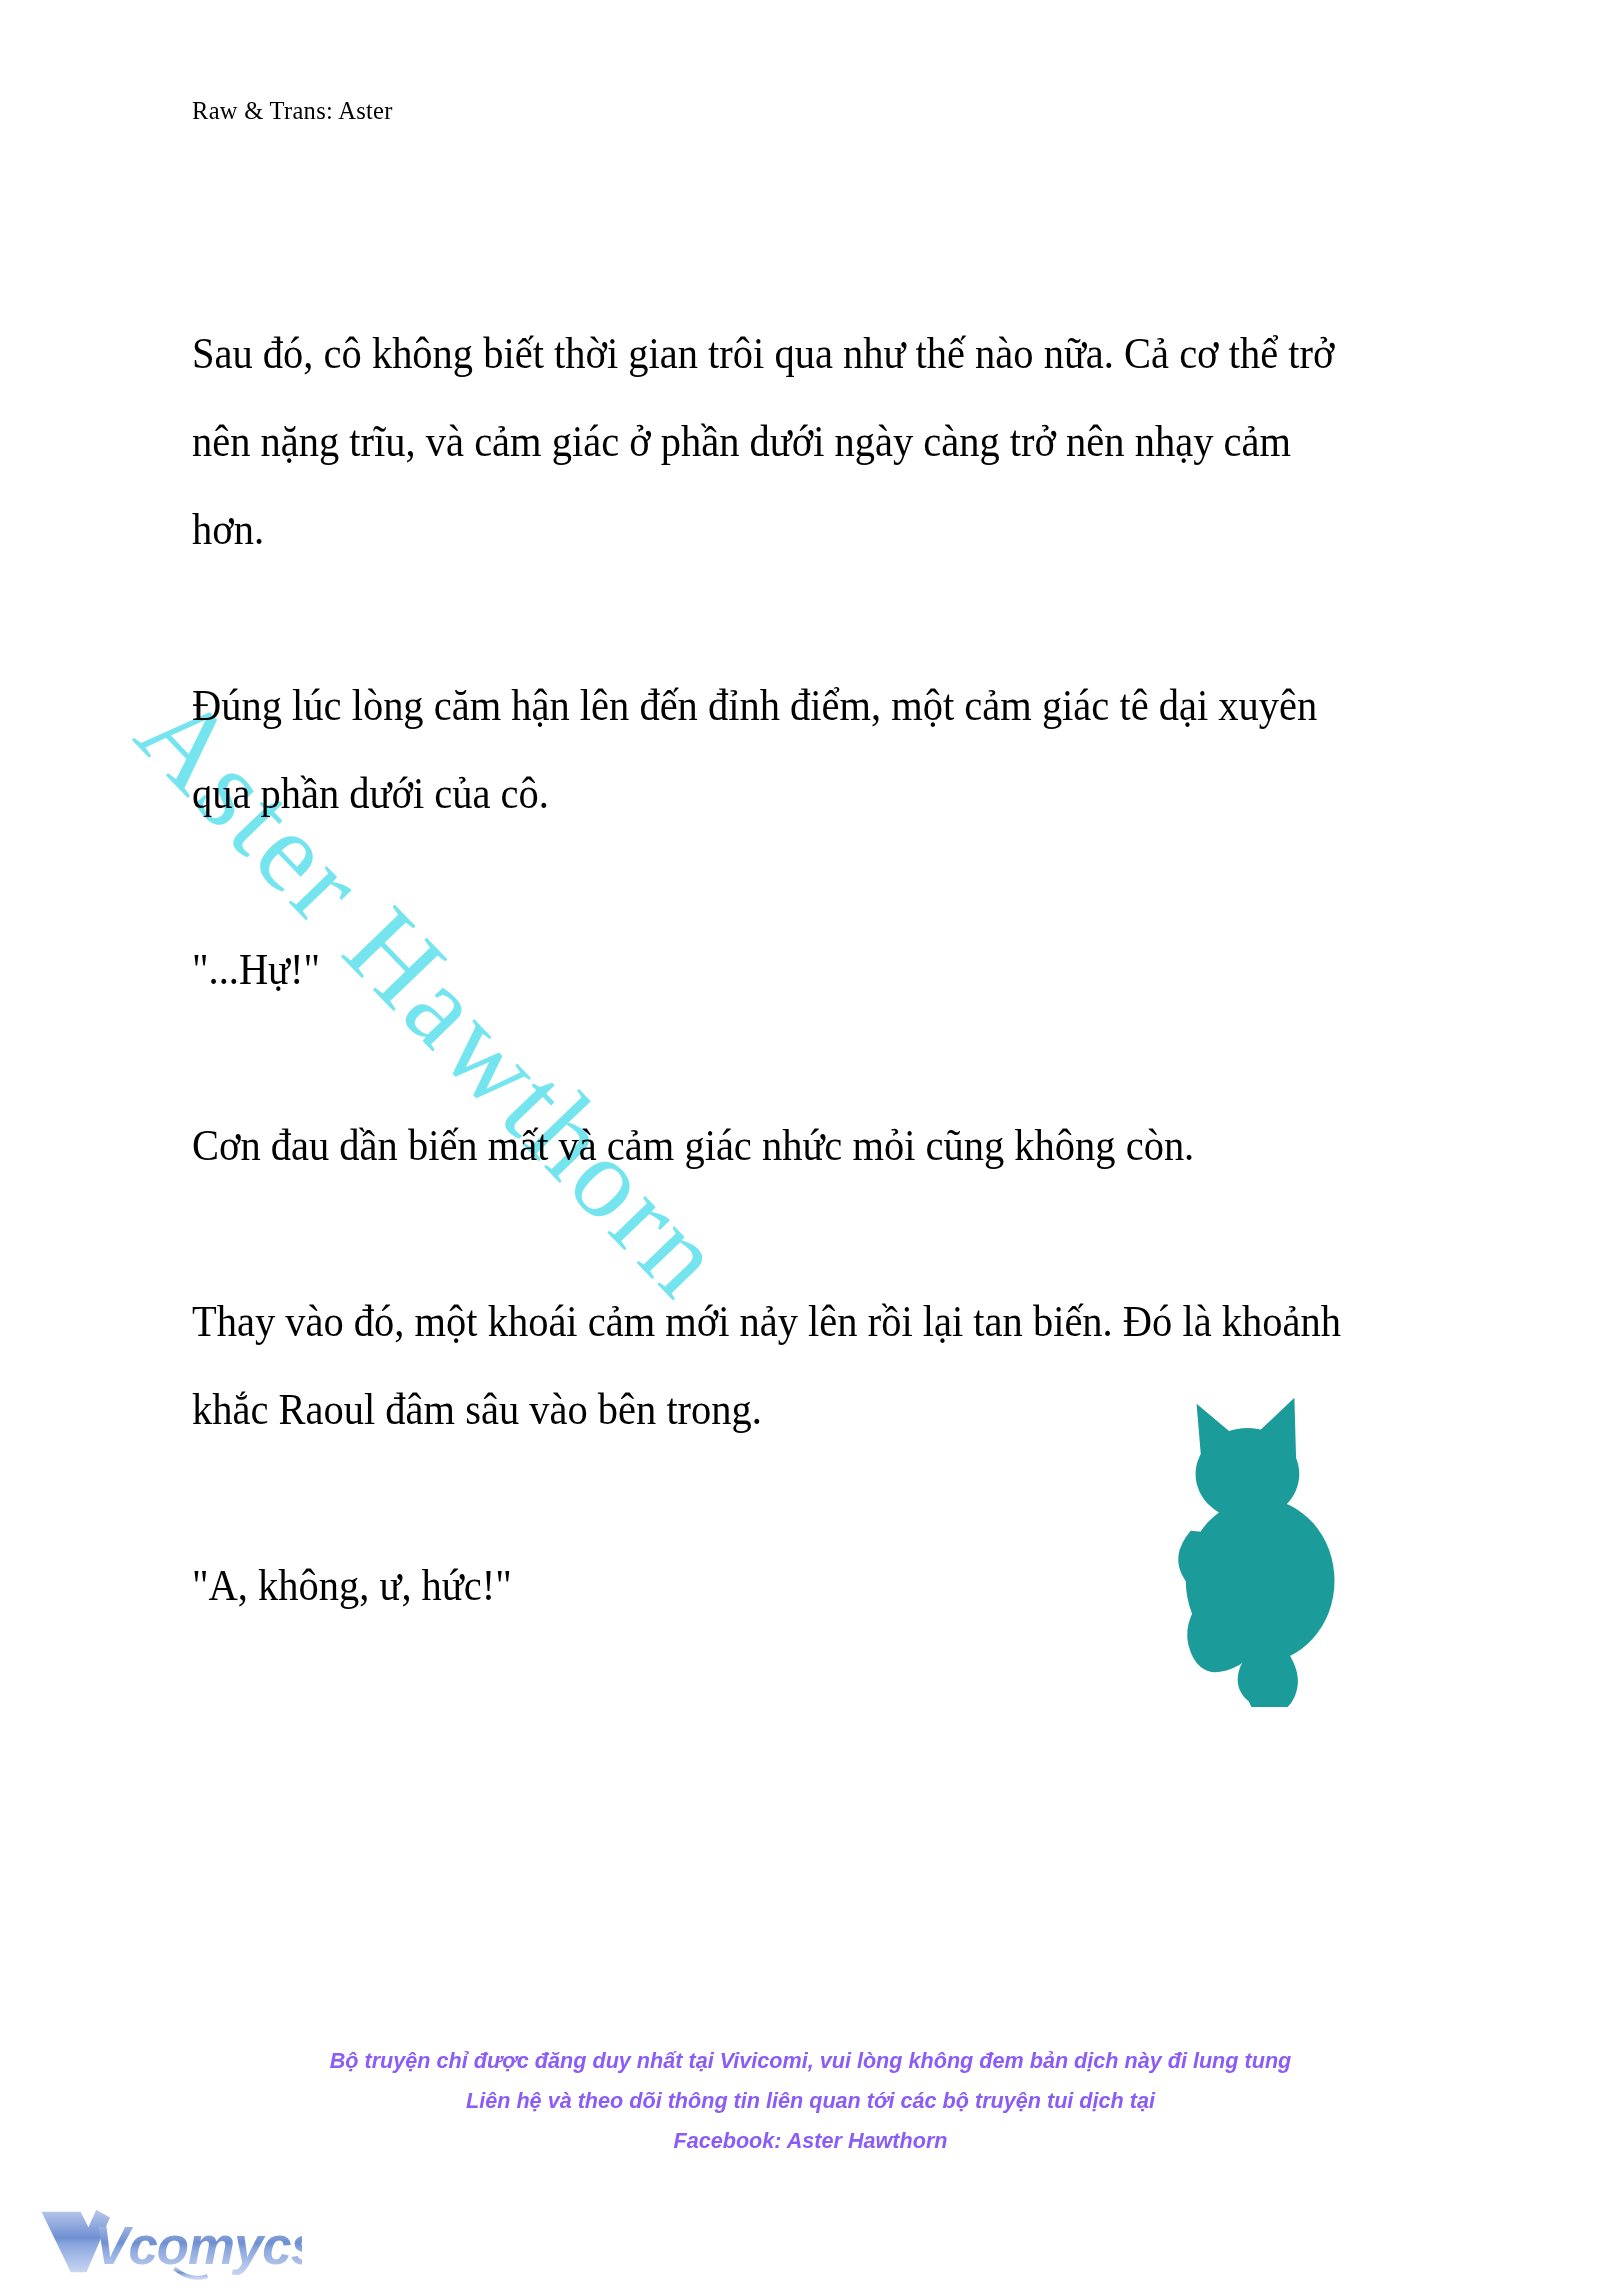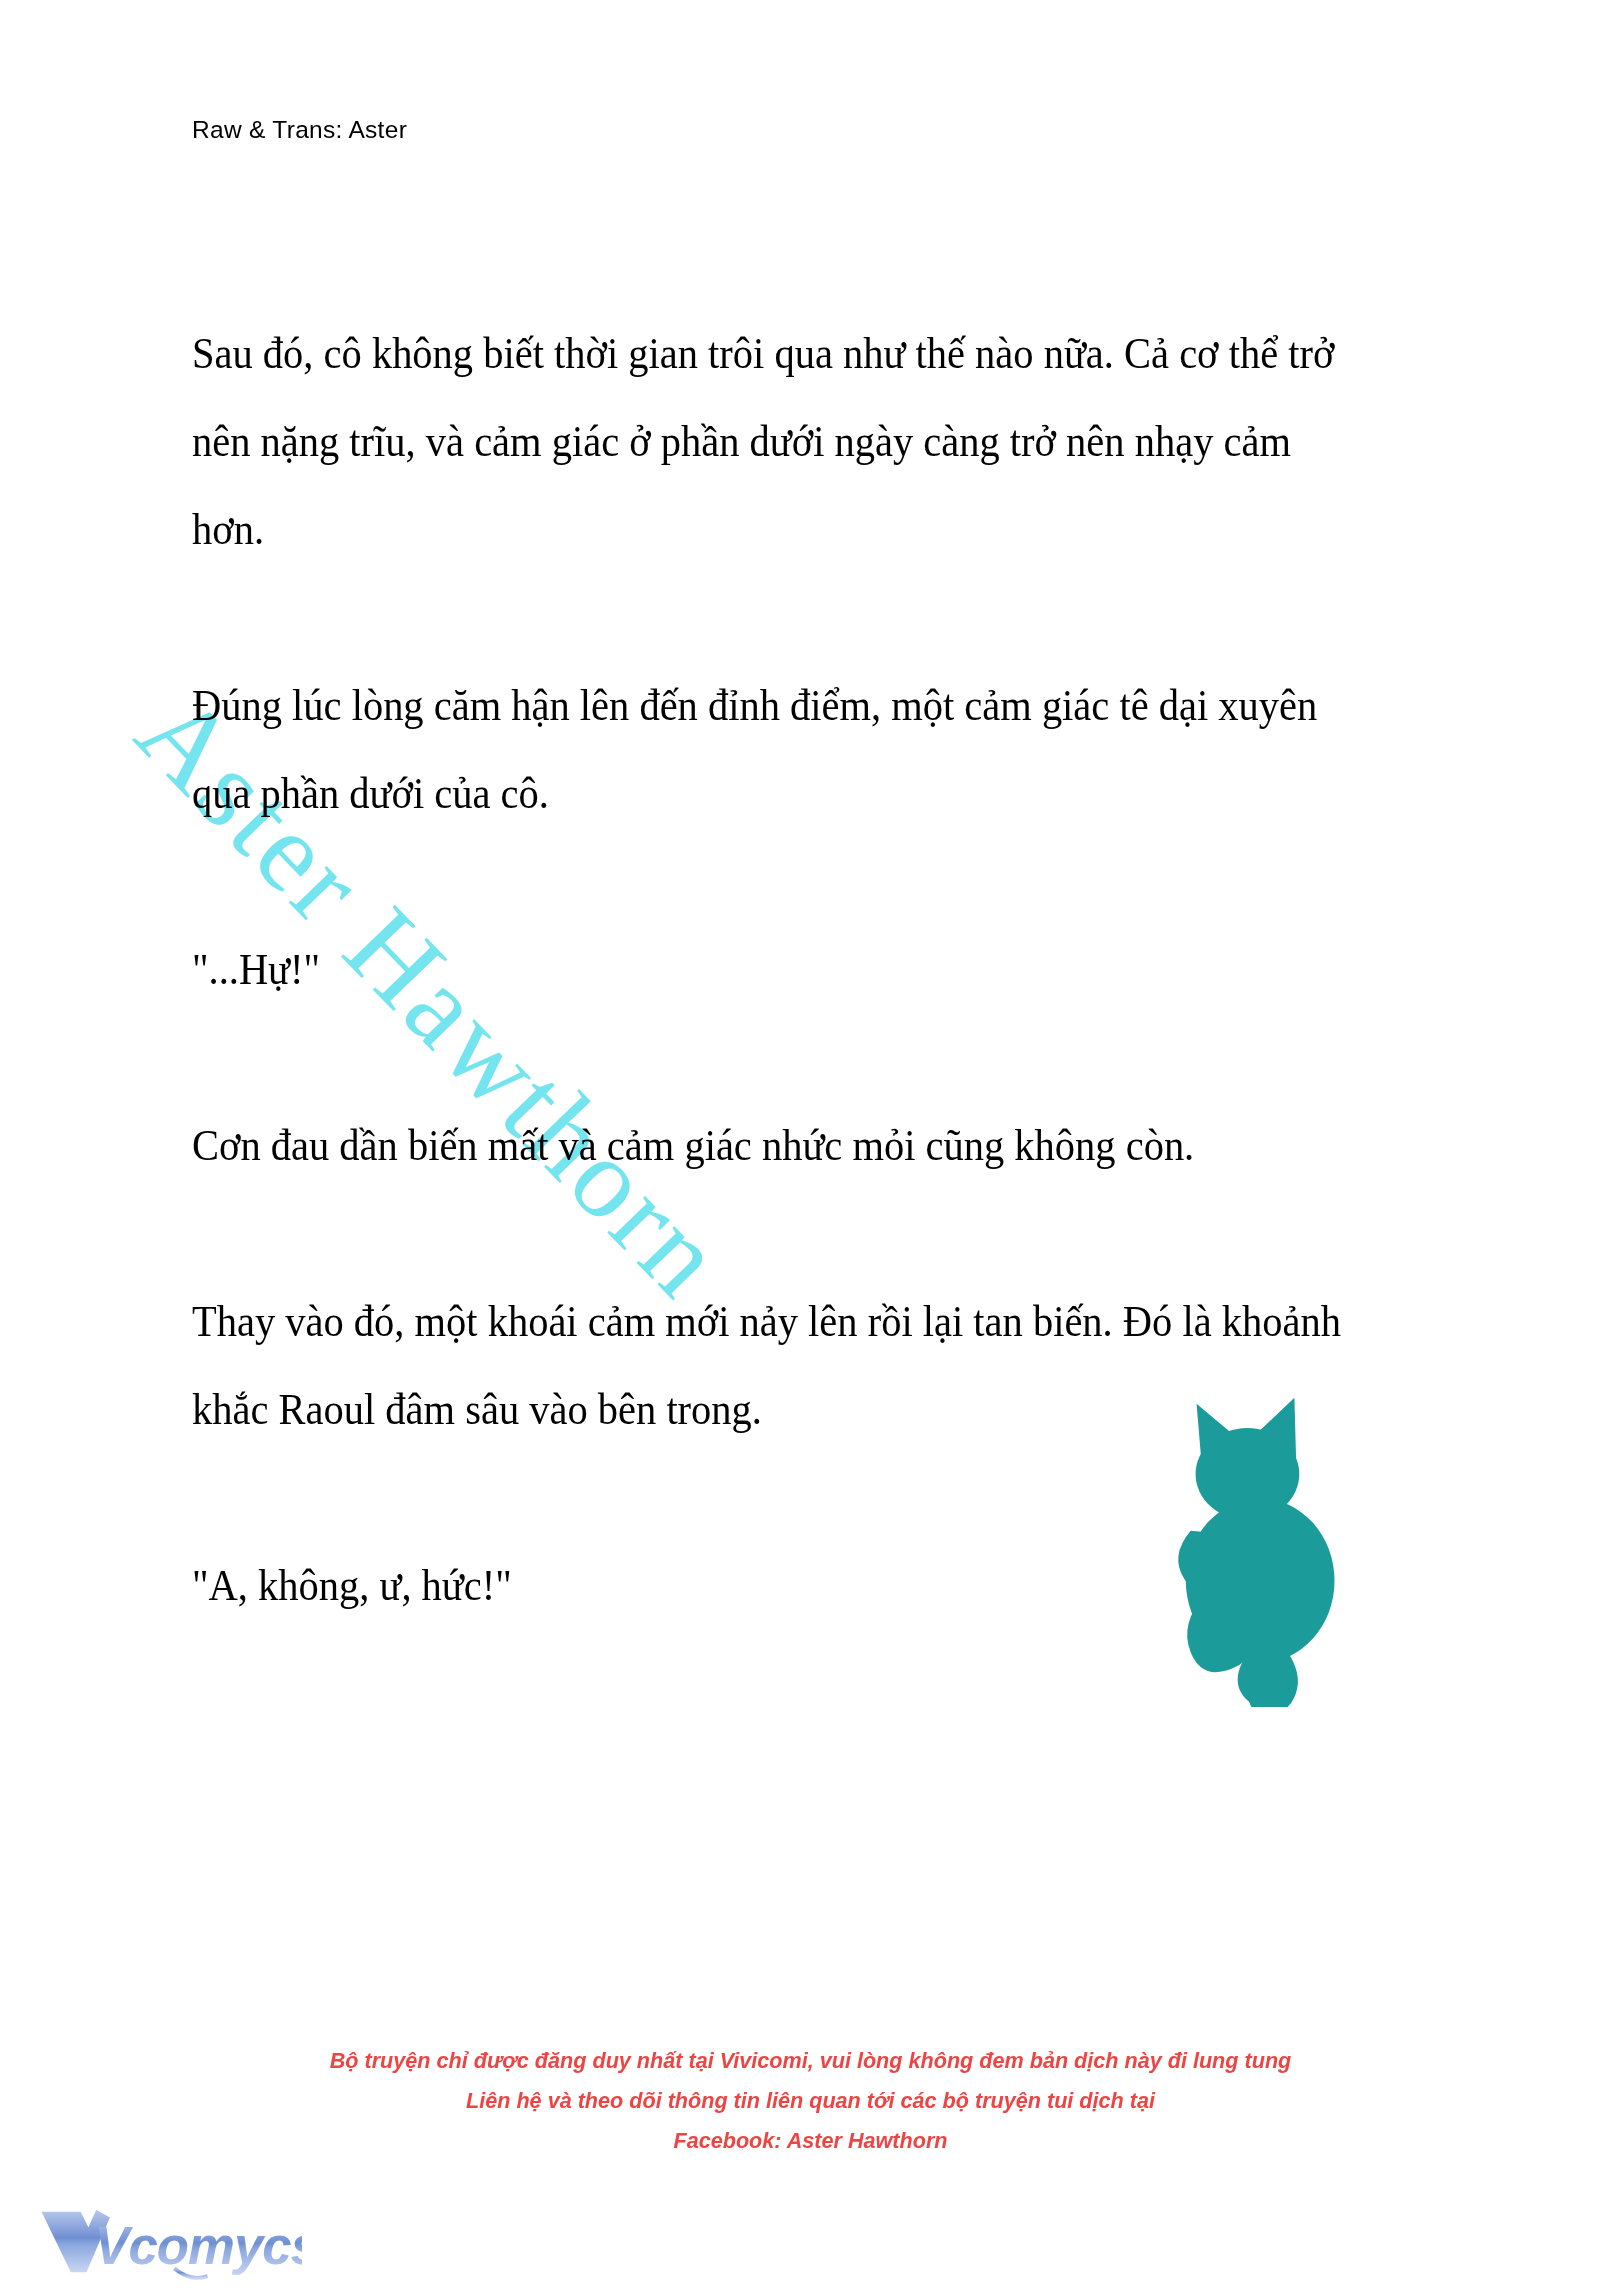--- a/index.html
+++ b/index.html
@@ -25,8 +25,8 @@
   .header {
     position: absolute;
     left: 192px;
-    top: 116px;
-    font-family: Liberation Sans, sans-serif;
+    top: 97px;
+    font-family: Liberation Serif, serif;
     font-size: 24.5px;
     color: #000000;
     letter-spacing: 0.3px;

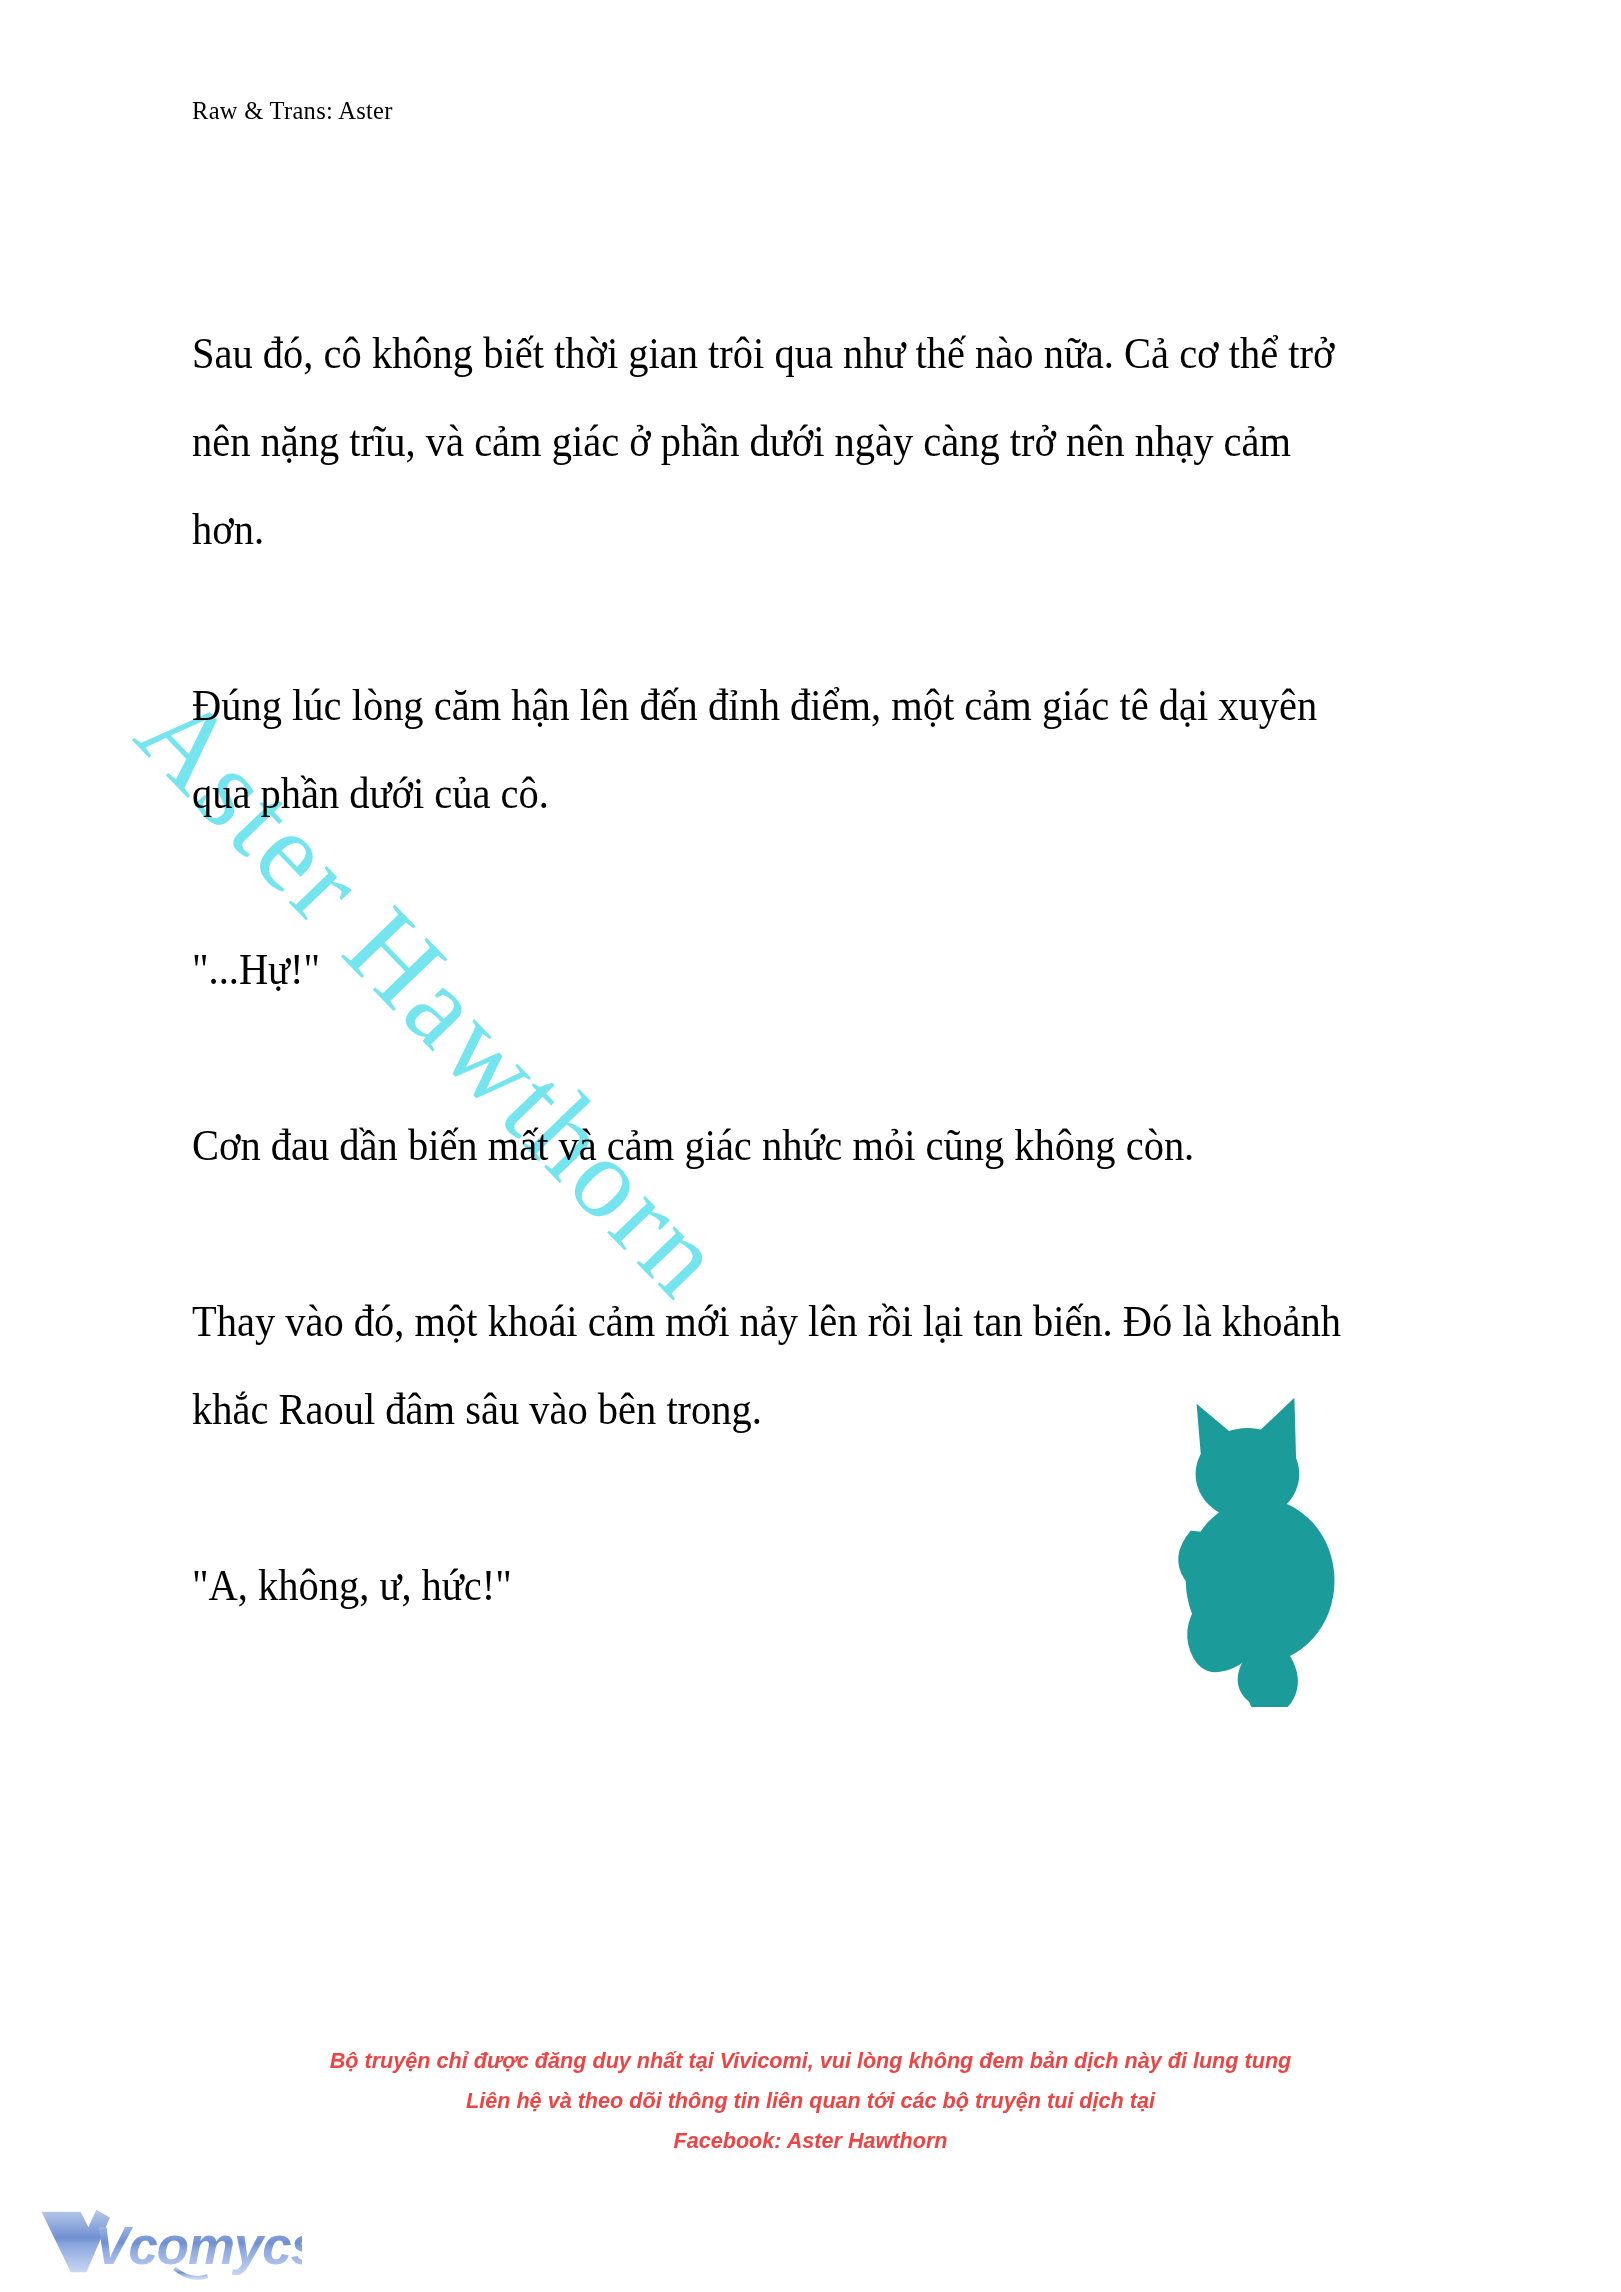--- a/index.html
+++ b/index.html
@@ -99,7 +99,7 @@
     font-family: "Liberation Sans", sans-serif;
     font-weight: bold;
     font-style: italic;
-    color: #ef4444;
+    color: #8b5cf6;
     z-index: 3;
   }
   .footer-line {

